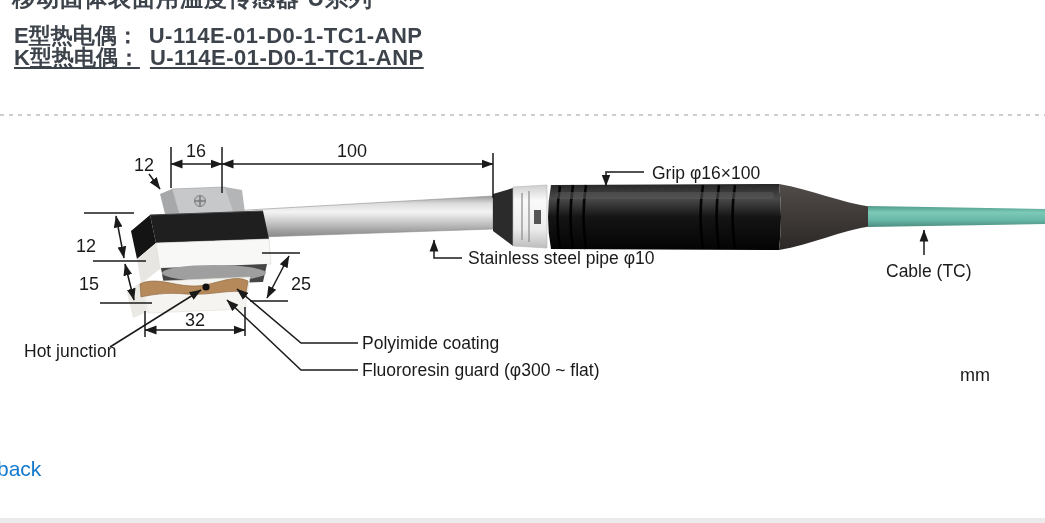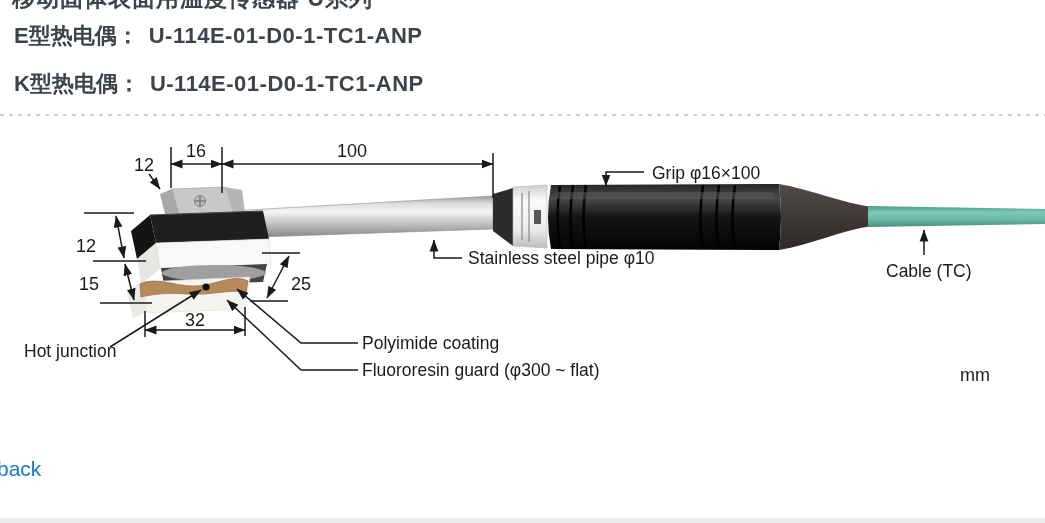--- a/index.html
+++ b/index.html
@@ -13,7 +13,7 @@
                 white-space:nowrap; }
   .model-line .val { margin-left:10px; letter-spacing:0.5px; }
   .model-line-1 { top:21px; }
-  .model-line-2 { top:69px; }
+  .model-line-2 { top:43px;text-decoration:underline; }
 
   .dashed-sep { position:absolute; top:114px; left:0; width:1045px; height:2px;
                 background:repeating-linear-gradient(90deg,#cdcdcd 0 4px,transparent 4px 9px); }

